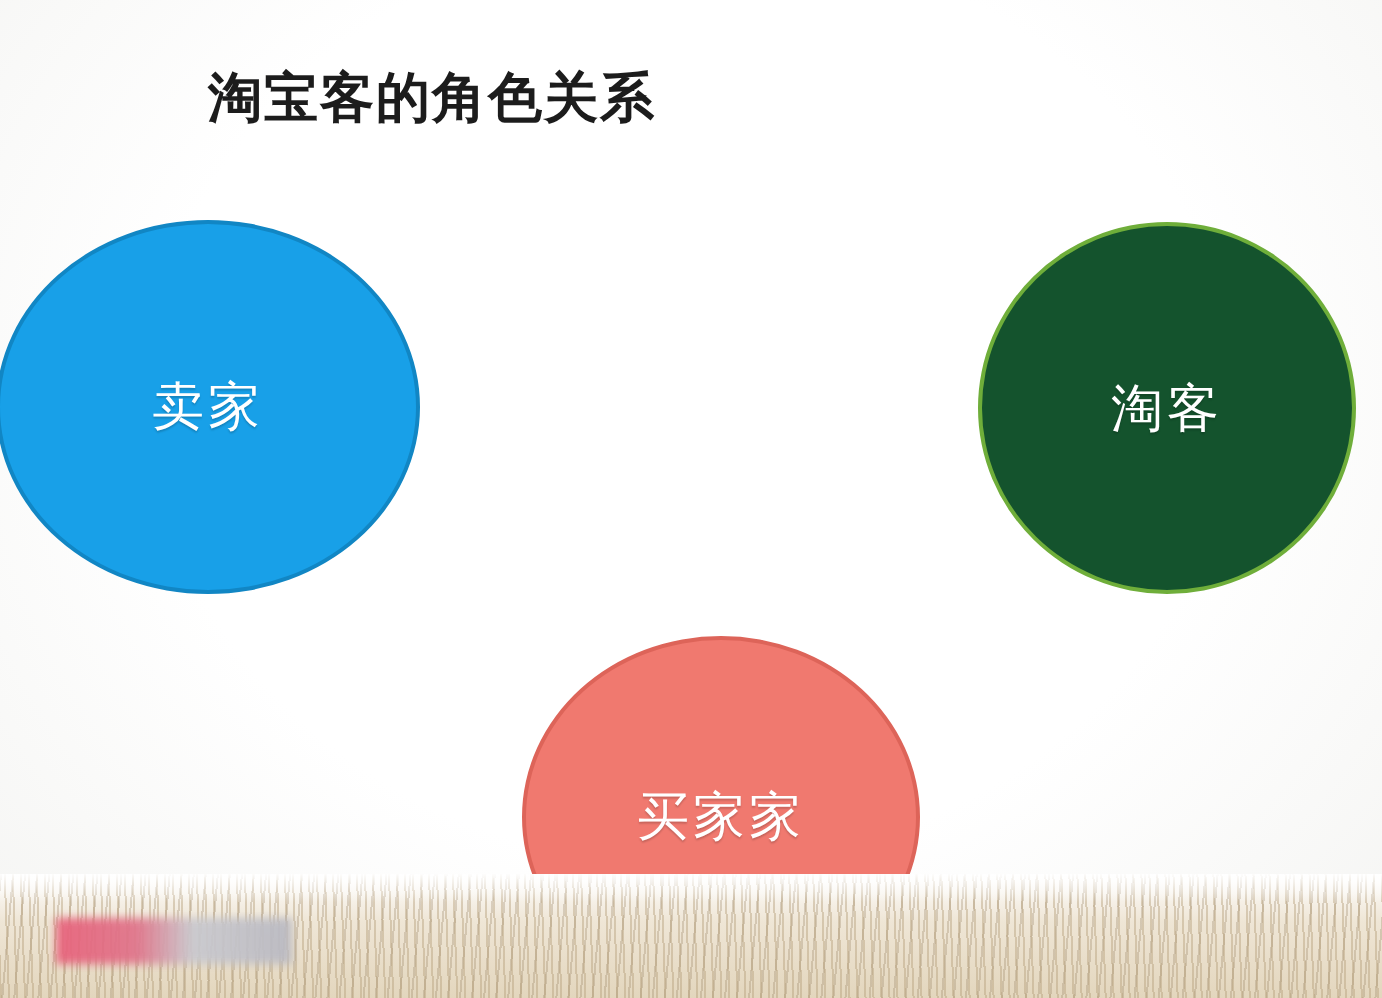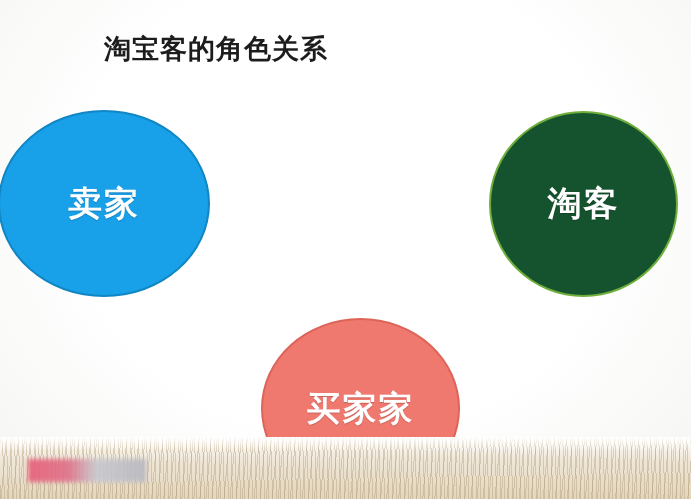--- a/index.html
+++ b/index.html
@@ -49,8 +49,8 @@
   }
   .node-label {
     color: #ffffff;
-    font-weight: bold;
-    font-size: 34px;
+    font-weight: normal;
+    font-size: 26px;
     letter-spacing: 2px;
     text-shadow: 0 1px 1px rgba(0,0,0,0.18);
     white-space: nowrap;

